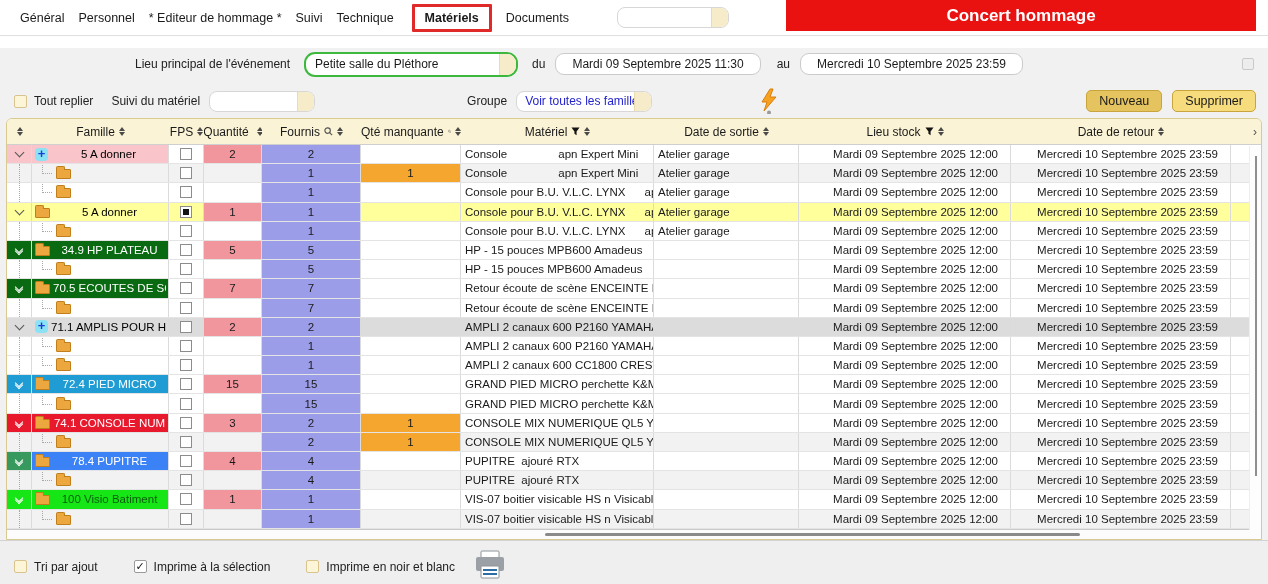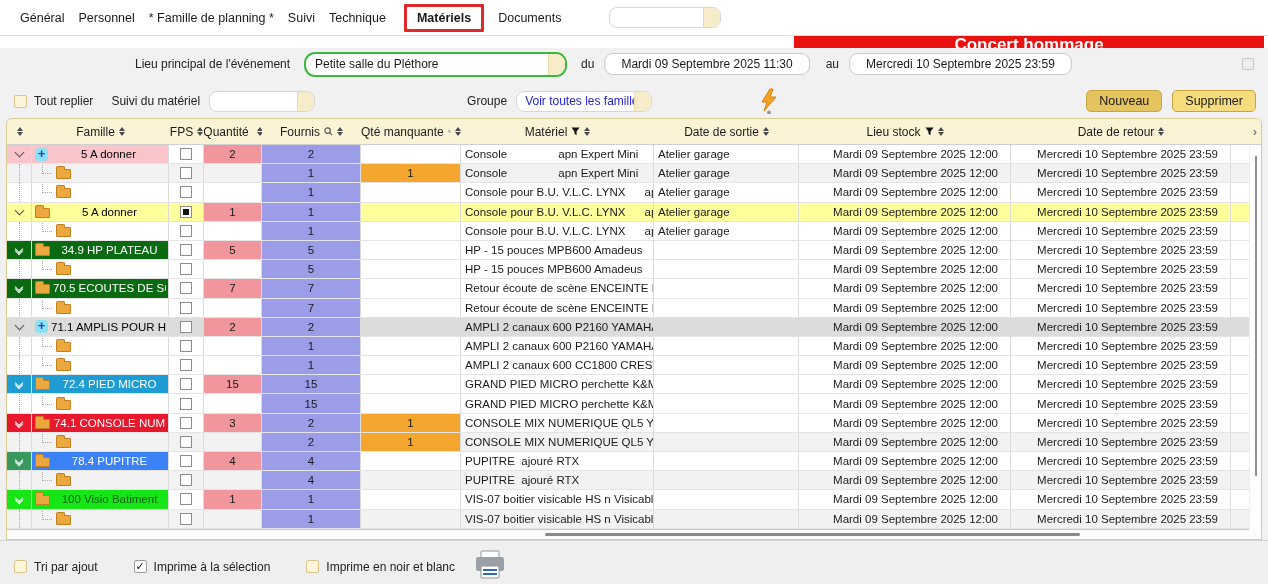--- a/index.html
+++ b/index.html
@@ -106,7 +106,7 @@
   <div class="tabbar">
     <span class="tab">Général</span>
     <span class="tab">Personnel</span>
-    <span class="tab">* Famille de planning *</span>
+    <span class="tab">* Editeur de hommage *</span>
     <span class="tab">Suivi</span>
     <span class="tab">Technique</span>
     <span class="tab active">Matériels</span>

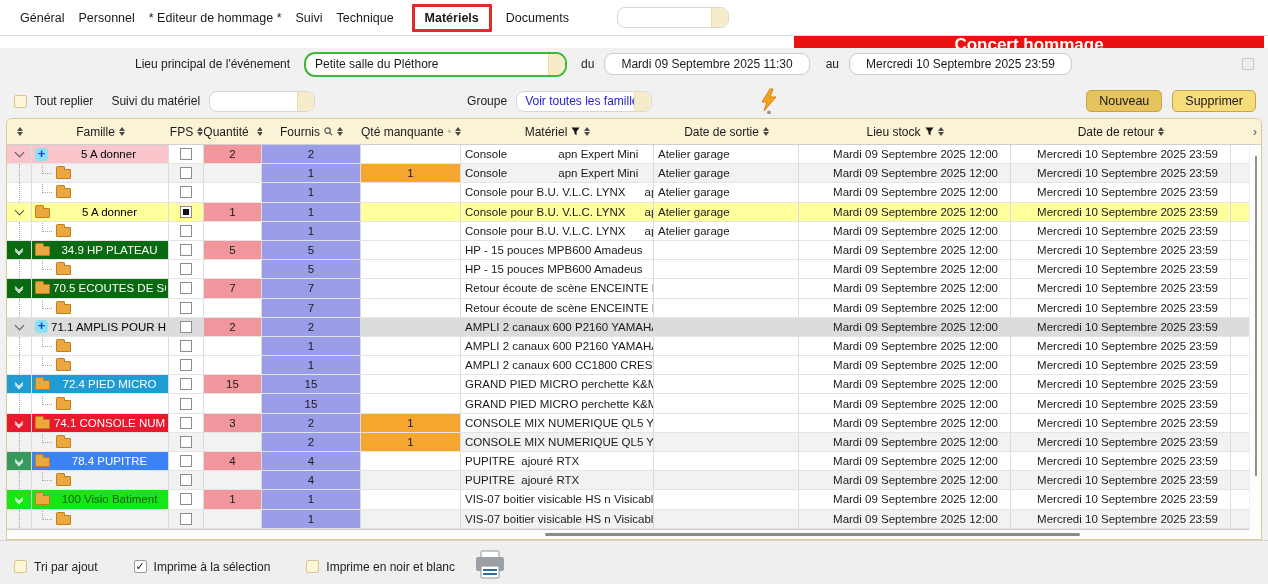--- a/index.html
+++ b/index.html
@@ -13,7 +13,7 @@
   .tab:first-child { margin-left:20px; }
   .tab.active { font-weight:bold; border:3px solid #E02A2A; padding:4px 10px; margin-left:18px; border-radius:1px; }
   .tabinput { margin-left:48px; width:112px; }
-  .banner { position:absolute; top:0; right:4px; width:470px; height:17px; background:var(--banner); color:#fff; font-weight:bold; font-size:17px; display:flex; align-items:center; justify-content:center;margin-top:36px; }
+  .banner { position:absolute; top:0; right:12px; width:470px; height:31px; background:var(--banner); color:#fff; font-weight:bold; font-size:17px; display:flex; align-items:center; justify-content:center; }
 
   
   .content { height:548px; background:#F1F1F1; position:relative; }

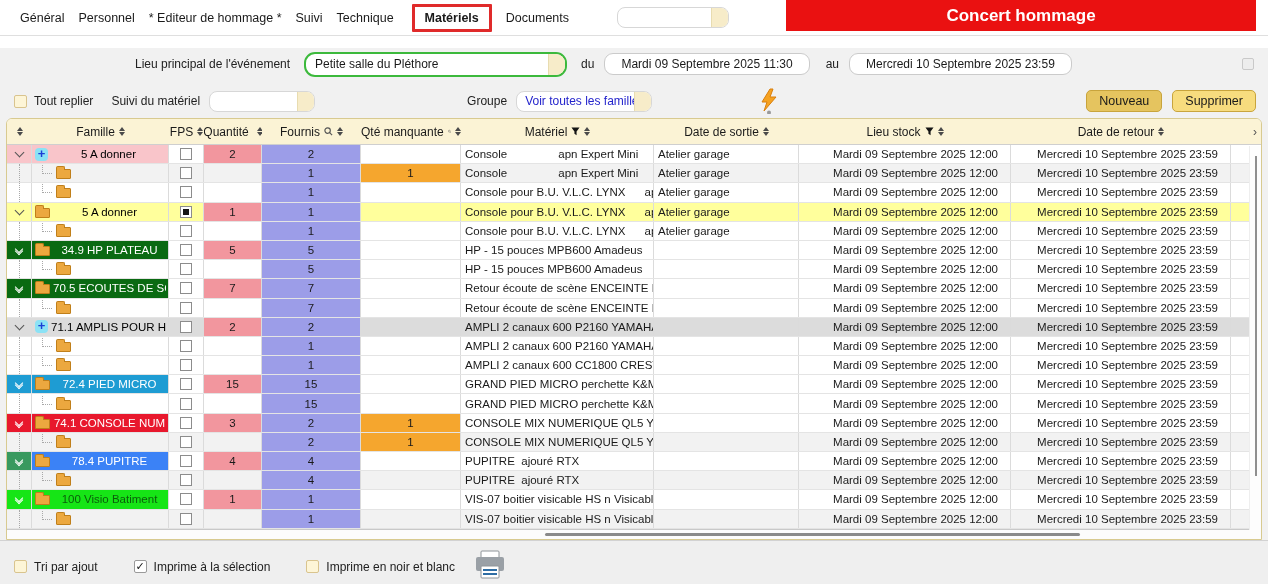--- a/index.html
+++ b/index.html
@@ -21,7 +21,7 @@
   .row-event { display:flex; align-items:center; height:32px; padding-top:0; margin-top:12px; }
   .lbl12 { font-size:12px; color:#222; white-space:nowrap; }
   .row-event .evt-label { margin-left:135px; }
-  .lieu-combo { display:flex; margin-left:14px; width:263px; height:25px; border:2px solid #3CB93C; border-radius:11px; background:#fff; overflow:hidden; align-items:center; }
+  .lieu-combo { display:flex; margin-left:14px; width:214px; height:25px; border:2px solid #3CB93C; border-radius:11px; background:#fff; overflow:hidden; align-items:center; }
   .lieu-combo .val { flex:1; font-size:12px; padding-left:9px; white-space:nowrap; overflow:hidden; }
   .combo-end { width:17px; align-self:stretch; background:#F7ECC9; border-left:1px solid #E8DCB0; }
   .datebtn { margin-left:10px; height:22px; border:1px solid #CBCBCB; border-radius:9px; background:#fff; display:flex; align-items:center; justify-content:center; padding:0 16px; font-size:12px; white-space:nowrap; }

